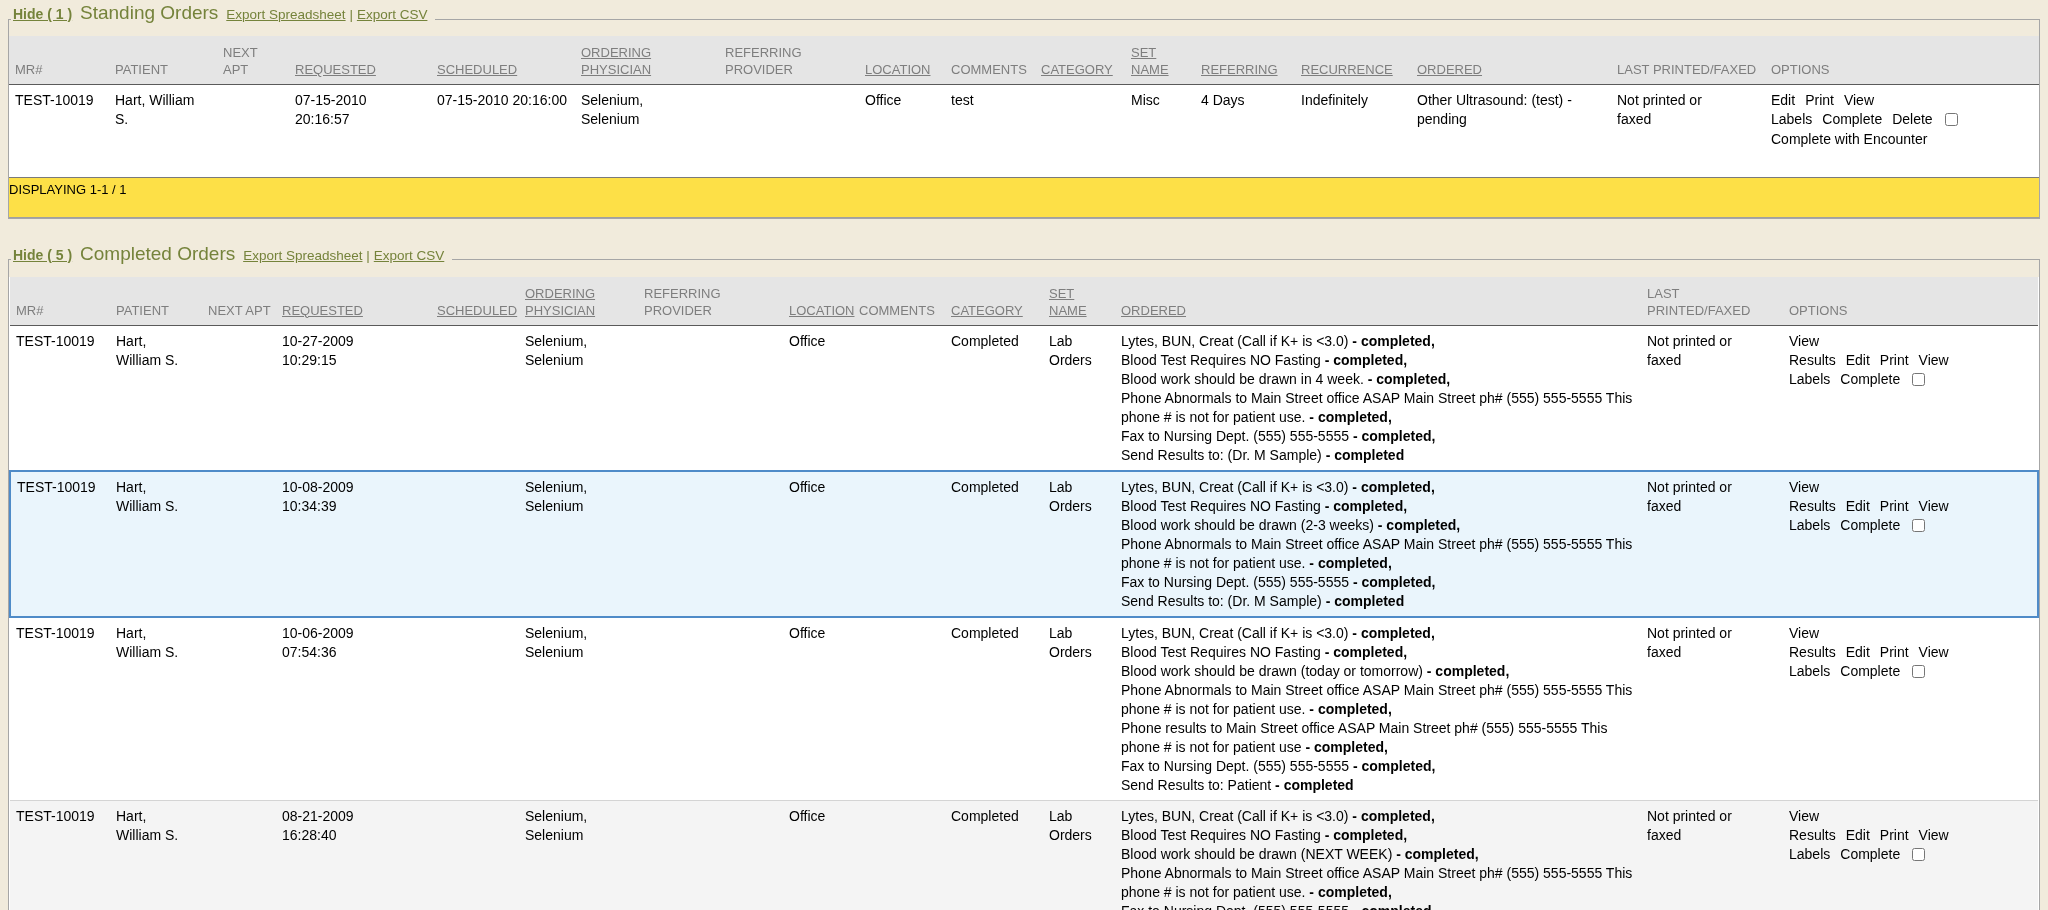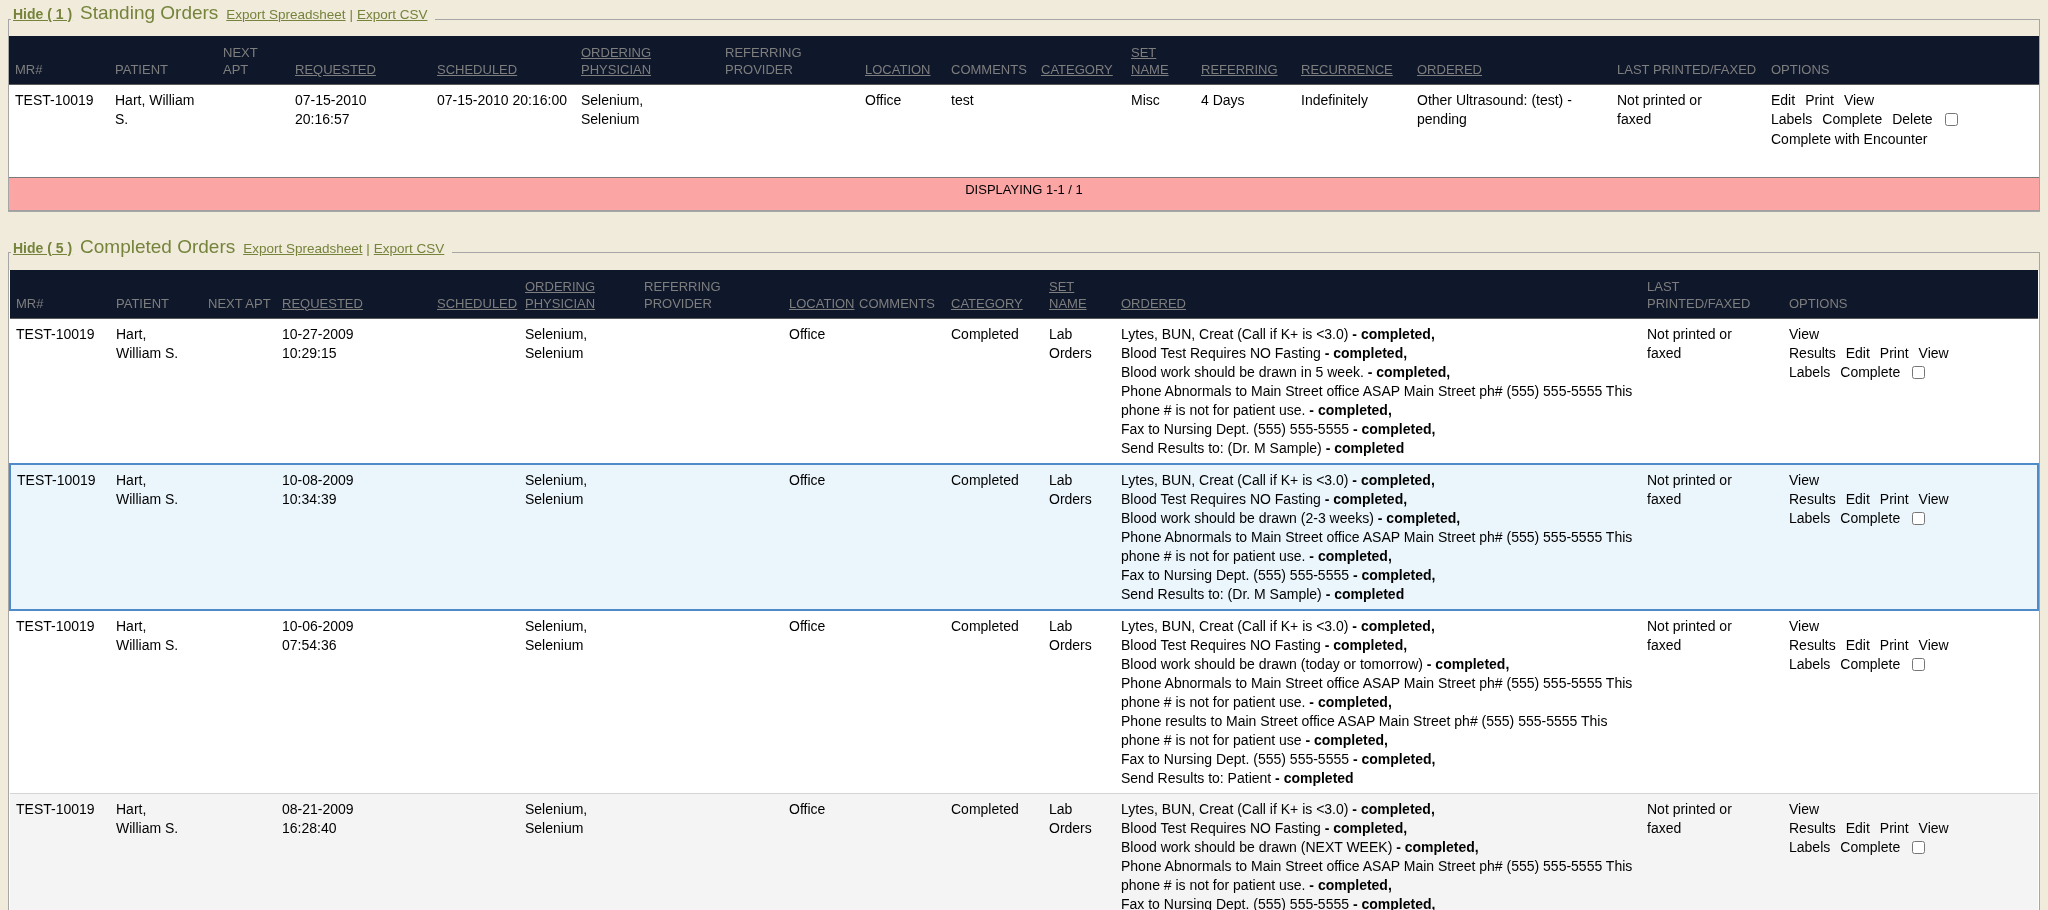--- a/index.html
+++ b/index.html
@@ -27,7 +27,7 @@
 
   table { width:100%; border-collapse:collapse; background:#fff; table-layout:fixed; }
   thead th {
-    background:#0f172a; color:var(--header-text,#7E7E7E);
+    background:#e5e5e5; color:var(--header-text,#7E7E7E);
     font-weight:normal; font-size:13px; line-height:17px;
     text-align:left; vertical-align:bottom;
     padding:8px 4px 6px 6px;

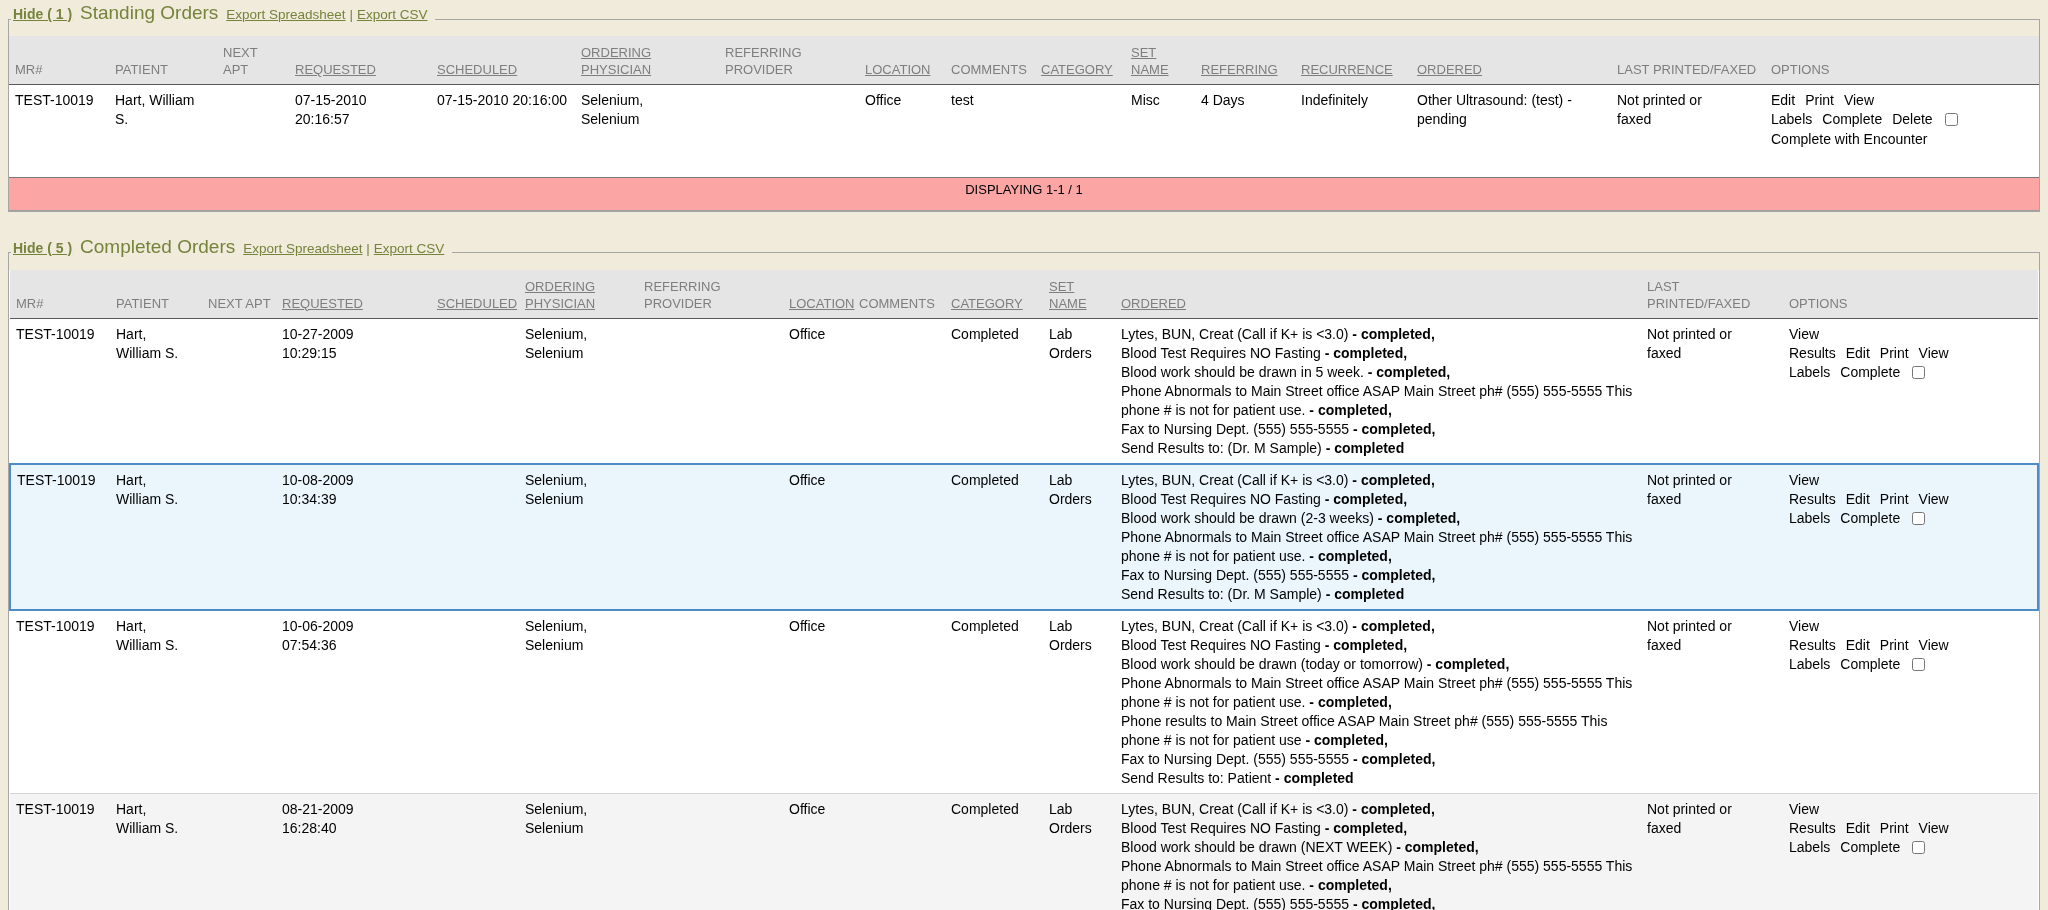--- a/index.html
+++ b/index.html
@@ -61,11 +61,11 @@
   .col-options input[type="checkbox"] { margin:0 0 0 2px; vertical-align:-2px; width:13px; height:13px; }
 
   .table-footer {
-    background:#fca5a5;
+    background:#fde047;
     border-top:1px solid #7A7A7A;
     border-bottom:1px solid #A0A0A0;
-    text-align:center; font-size:13px; line-height:16px;
-    padding:4px 0 12px 0;
+    font-size:13px; line-height:16px;
+    padding:4px 0 19px 0;
   }
 </style>
 </head>

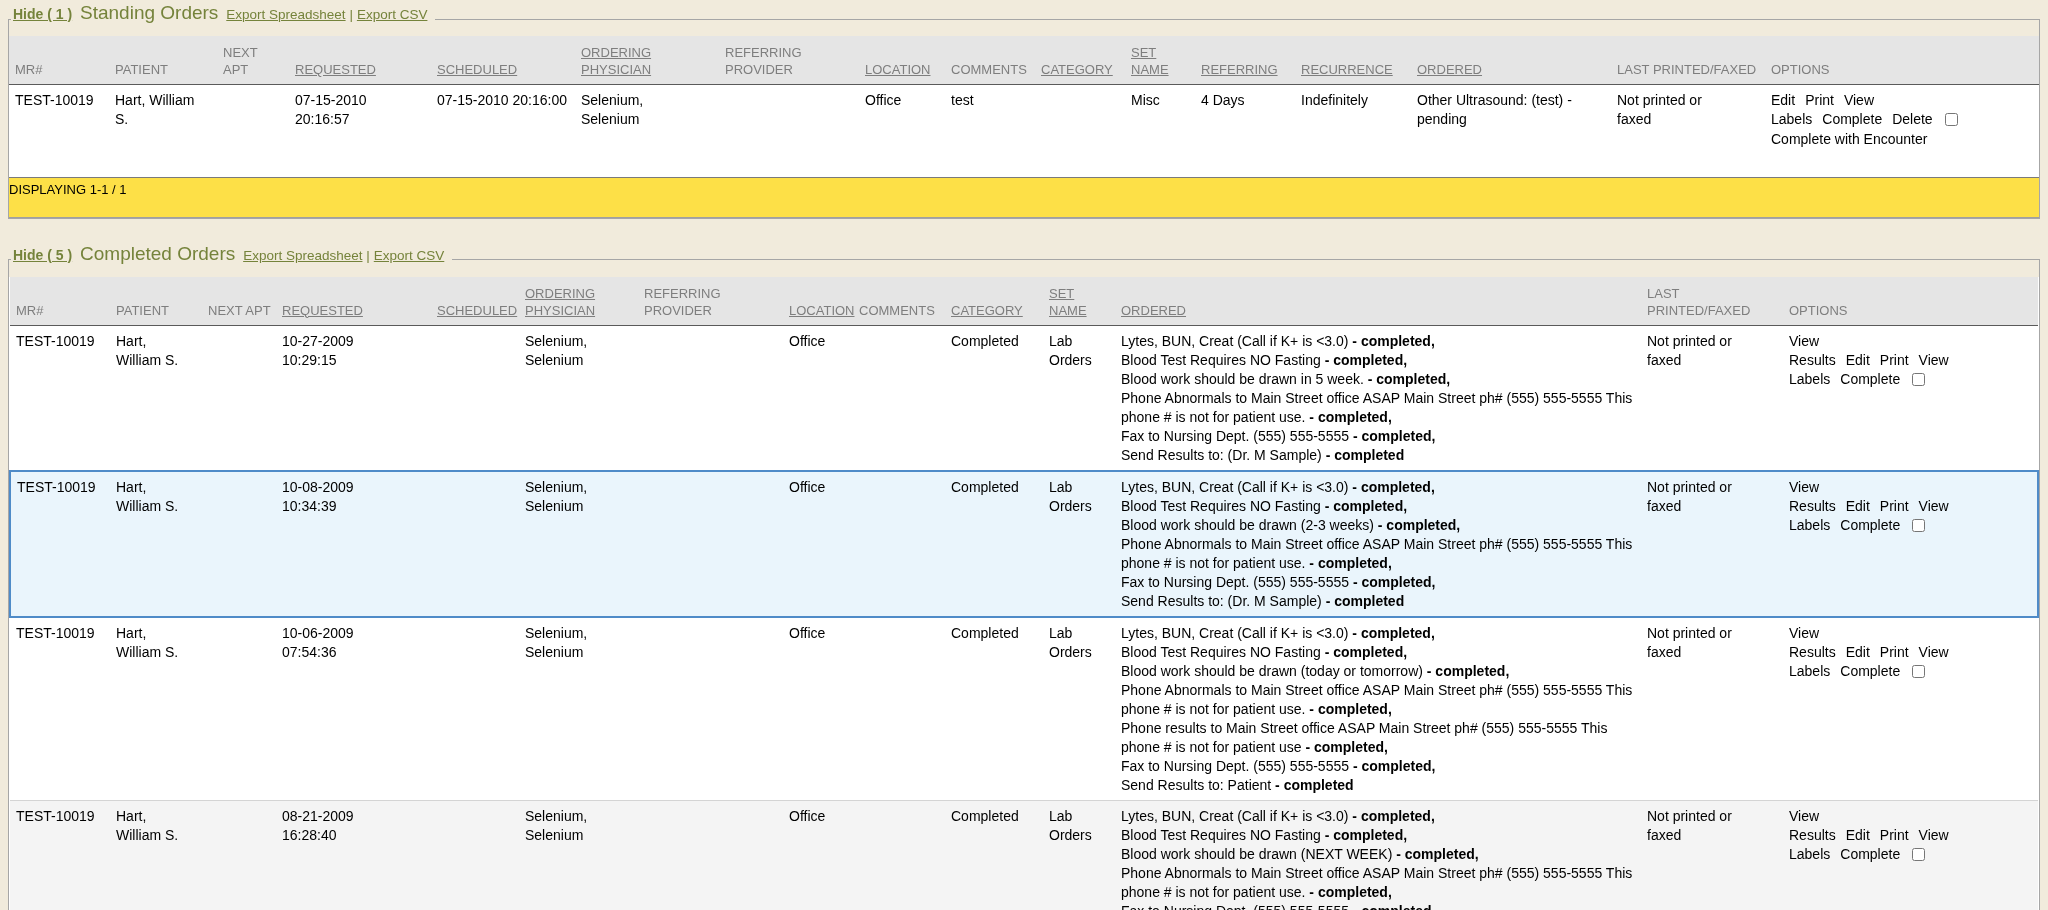--- a/index.html
+++ b/index.html
@@ -205,7 +205,7 @@
             <td class="col-ordered">
               <div class="ord-line"><span>Lytes, BUN, Creat (Call if K+ is &lt;3.0)</span> <b>- completed,</b></div>
               <div class="ord-line"><span>Blood Test Requires NO Fasting</span> <b>- completed,</b></div>
-              <div class="ord-line"><span>Blood work should be drawn in 5 week.</span> <b>- completed,</b></div>
+              <div class="ord-line"><span>Blood work should be drawn in 4 week.</span> <b>- completed,</b></div>
               <div class="ord-line"><span>Phone Abnormals to Main Street office ASAP Main Street ph# (555) 555-5555 This phone # is not for patient use.</span> <b>- completed,</b></div>
               <div class="ord-line"><span>Fax to Nursing Dept. (555) 555-5555</span> <b>- completed,</b></div>
               <div class="ord-line"><span>Send Results to: (Dr. M Sample)</span> <b>- completed</b></div>

